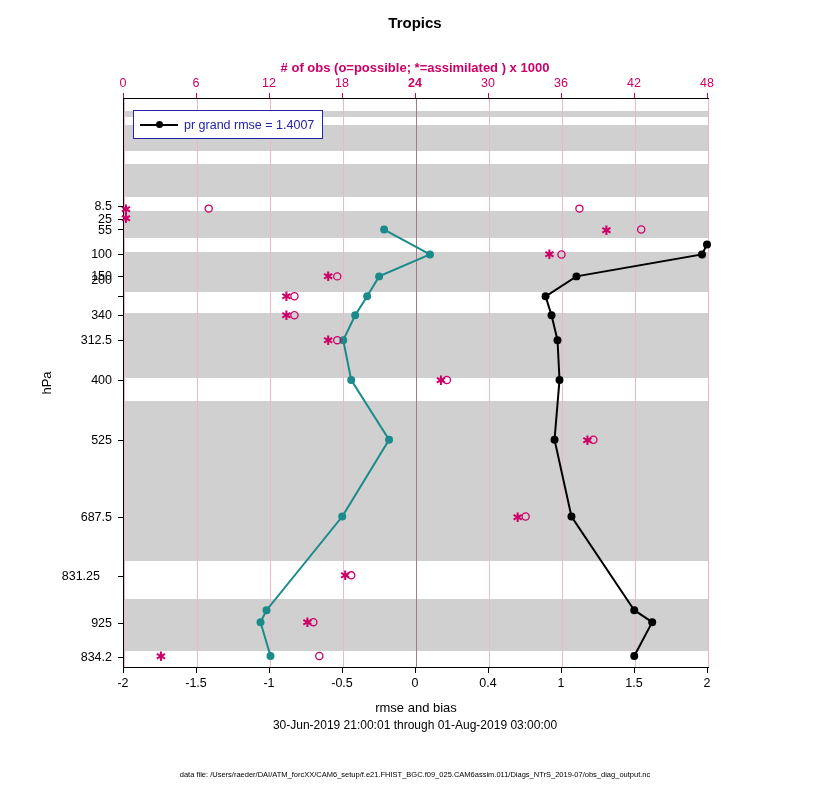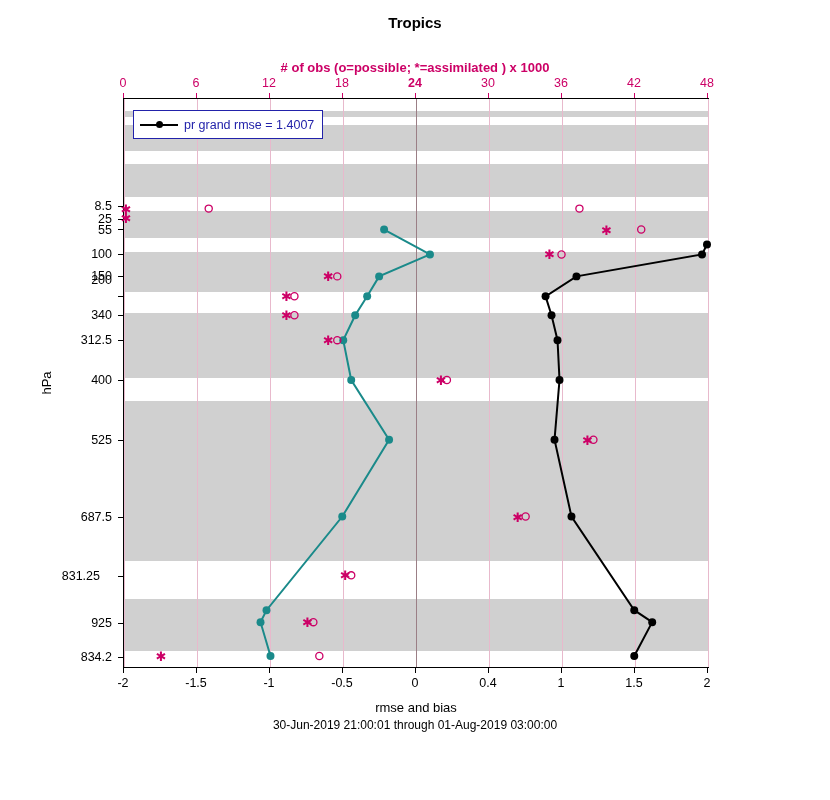--- a/index.html
+++ b/index.html
@@ -261,6 +261,7 @@
   <div class="ylabel">hPa</div>
   <div class="xlabel">rmse and bias</div>
   <div class="datespan">30-Jun-2019 21:00:01 through 01-Aug-2019 03:00:00</div>
+  <div class="footer">data file: /Users/raeder/DAI/ATM_forcXX/CAM6_setup/f.e21.FHIST_BGC.f09_025.CAM6assim.011/Diags_NTrS_2019-07/obs_diag_output.nc</div>
 
   <div id="legend">
     <div class="legrow">

